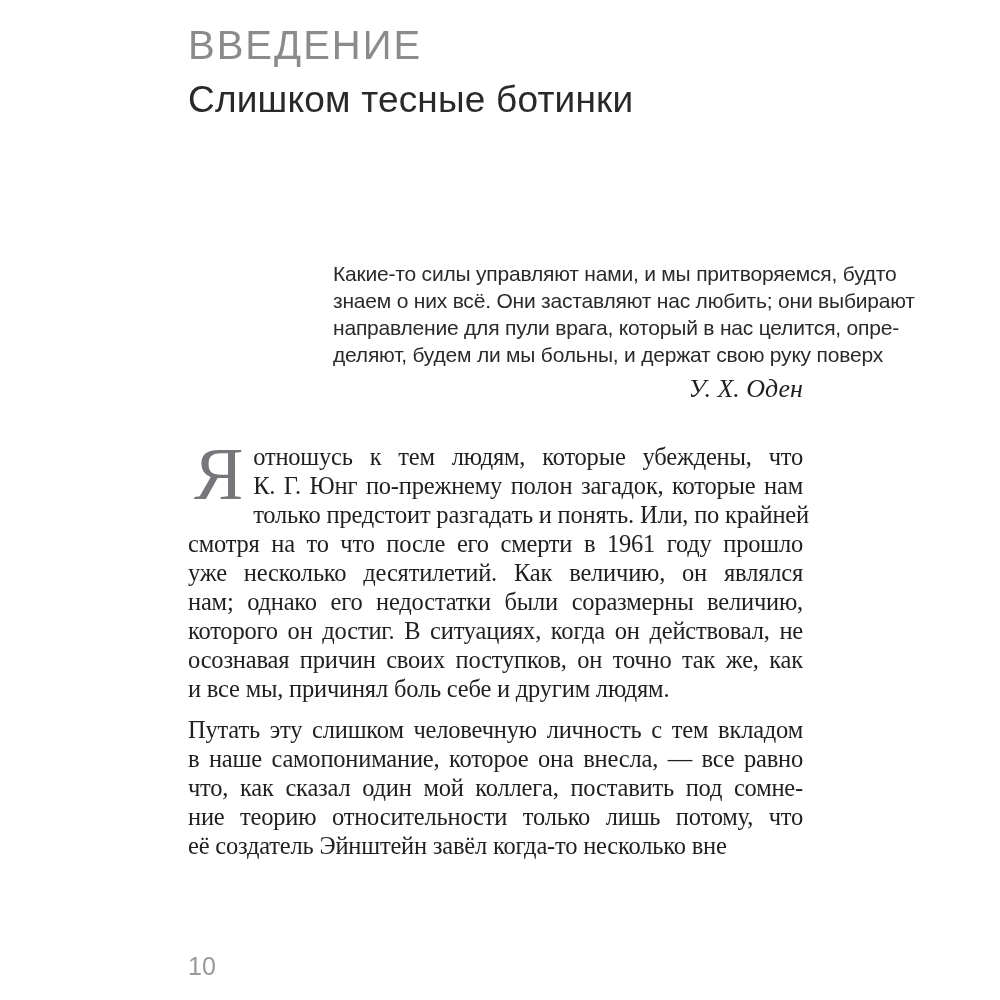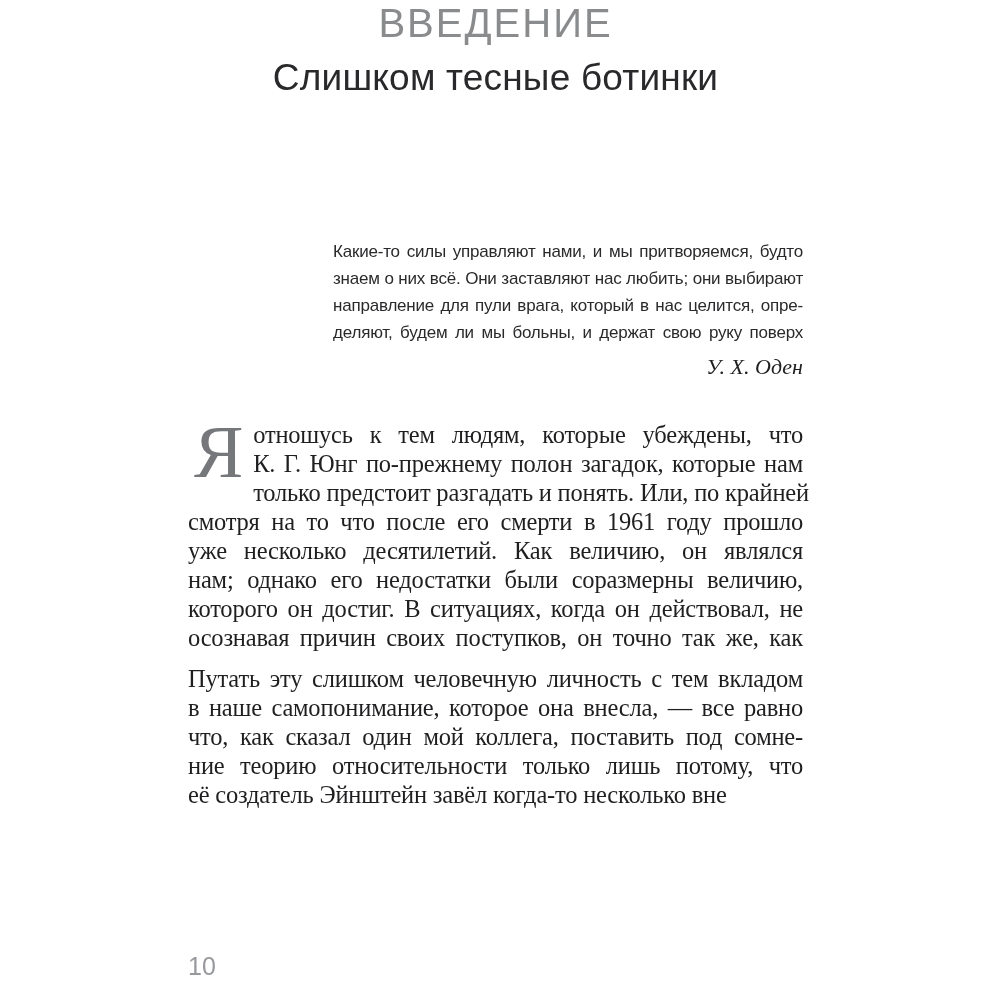--- a/index.html
+++ b/index.html
@@ -28,7 +28,7 @@
     height: 1000px;
   }
   
-  .chapter-header { text-align: center; padding-top: 3px; }
+  .chapter-header { text-align: left; padding-top: 25px; }
   .chapter-title {
     font-family: "Liberation Sans", sans-serif;
     font-weight: 500;

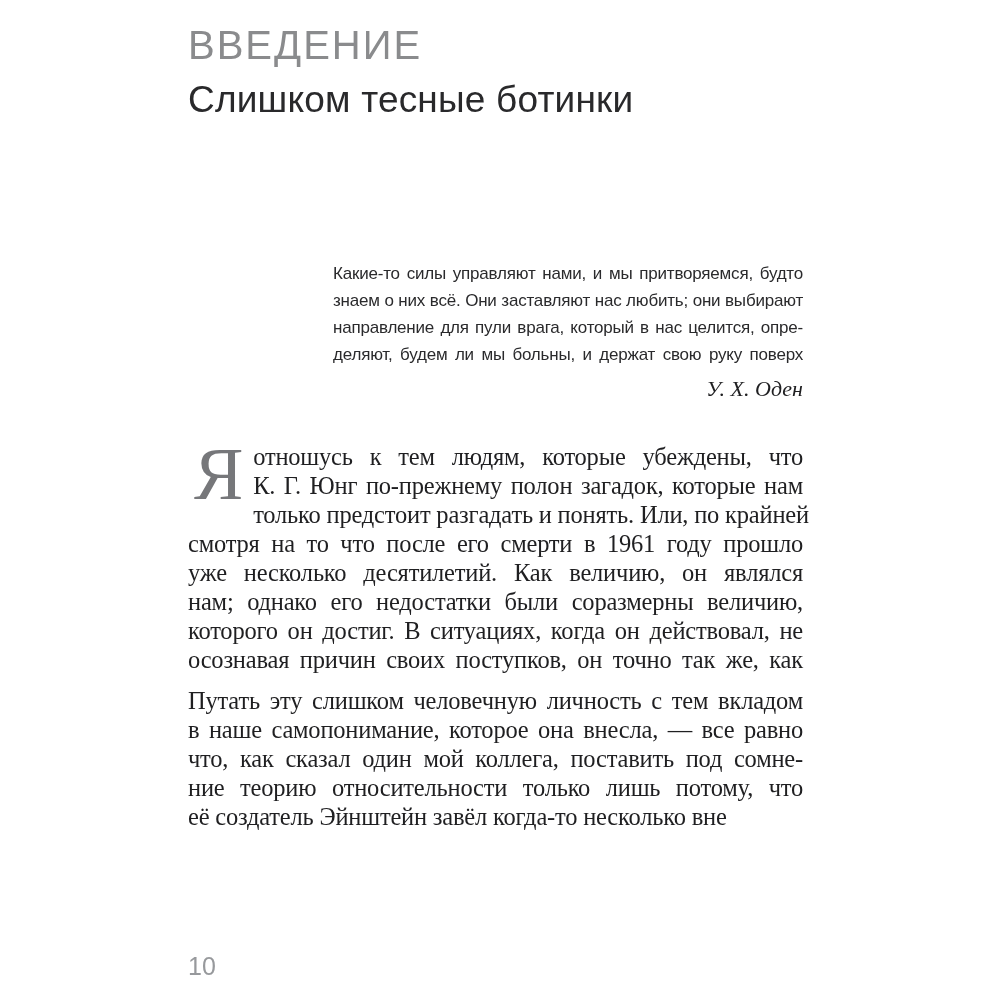--- a/index.html
+++ b/index.html
@@ -54,7 +54,7 @@
   }
   .epigraph-text {
     font-family: "Liberation Sans", sans-serif;
-    font-size: 17px;
+    font-size: 21px;
     line-height: 27px;
     letter-spacing: -0.2px;
     color: var(--epigraph-text);

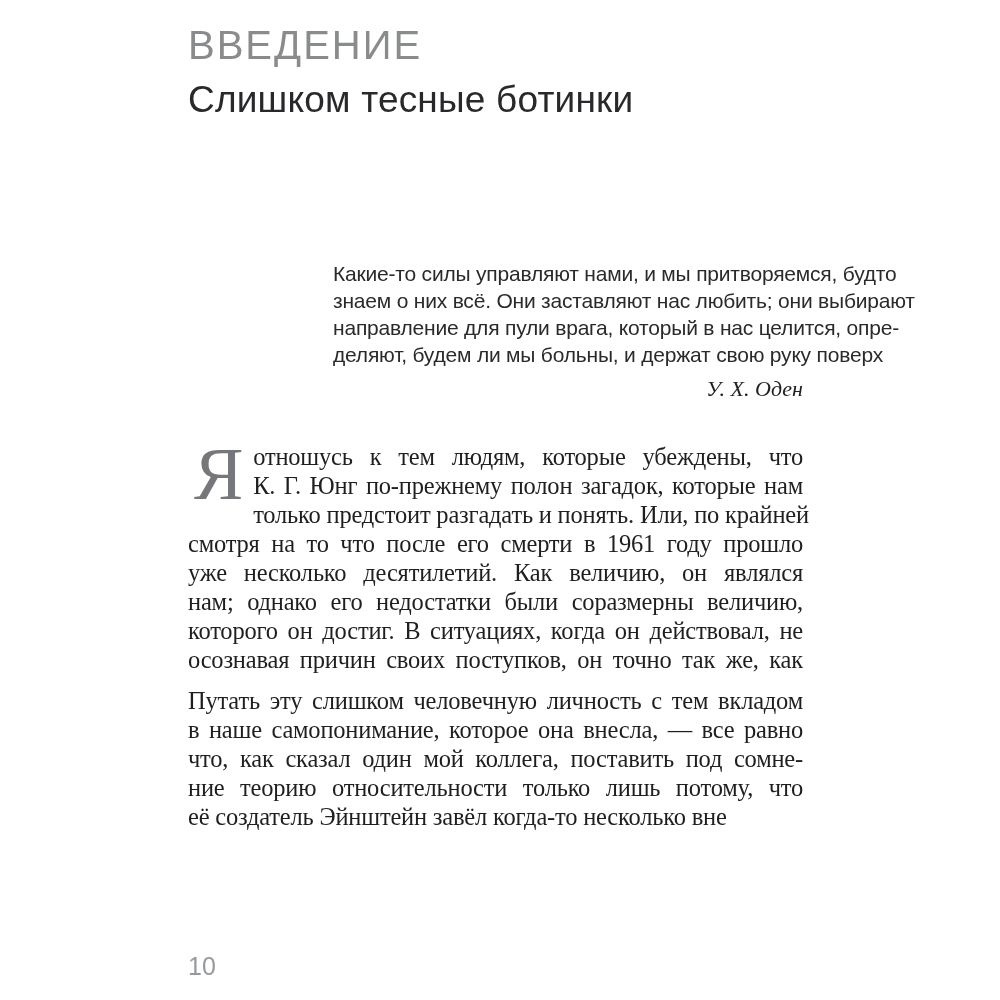--- a/index.html
+++ b/index.html
@@ -64,7 +64,7 @@
     text-align: right;
     font-family: "Liberation Serif", serif;
     font-style: italic;
-    font-size: 22px;
+    font-size: 26px;
     line-height: 28px;
     color: var(--body-text);
   }

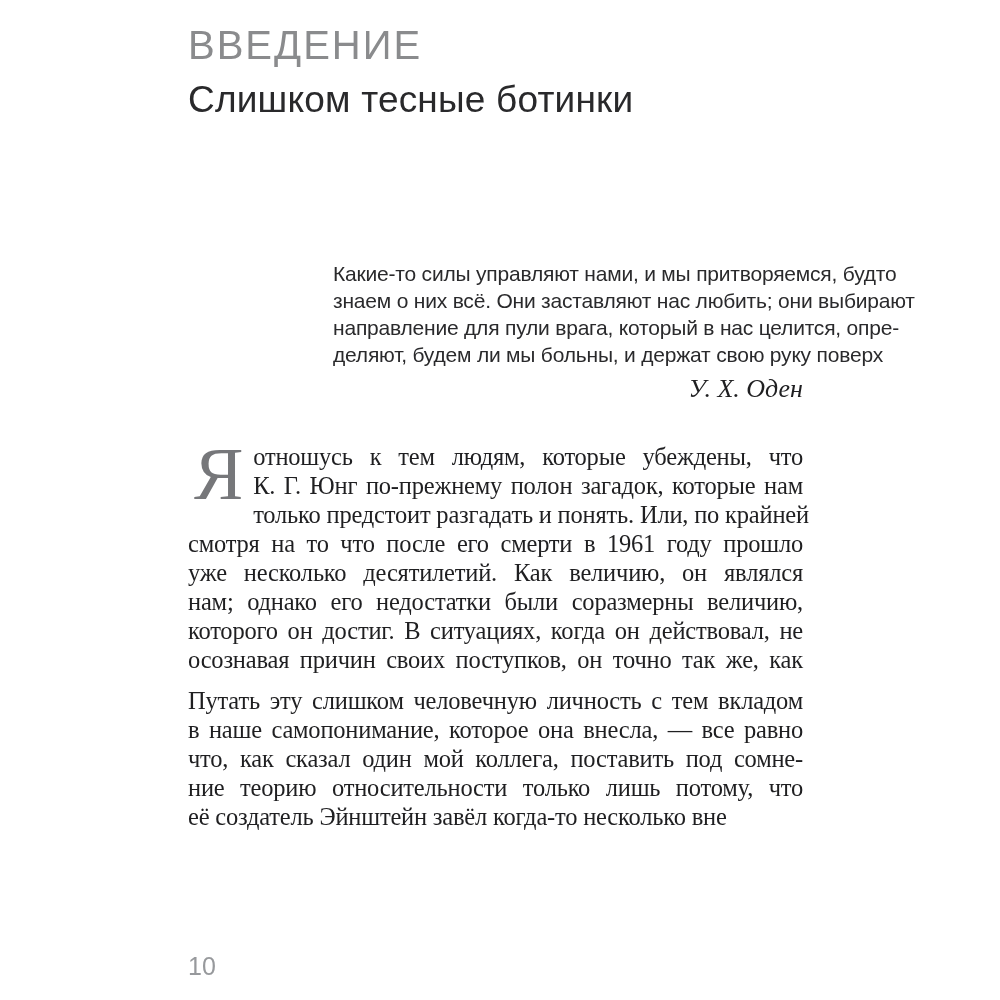--- a/index.html
+++ b/index.html
@@ -137,6 +137,7 @@
         <div class="jline">нам; однако его недостатки были соразмерны величию,</div>
         <div class="jline">которого он достиг. В ситуациях, когда он действовал, не</div>
         <div class="jline">осознавая причин своих поступков, он точно так же, как</div>
+        <div class="jline jline-last">и все мы, причинял боль себе и другим людям.</div>
       </div>
     <div class="para">
         <div class="jline">Путать эту слишком человечную личность с тем вкладом</div>

